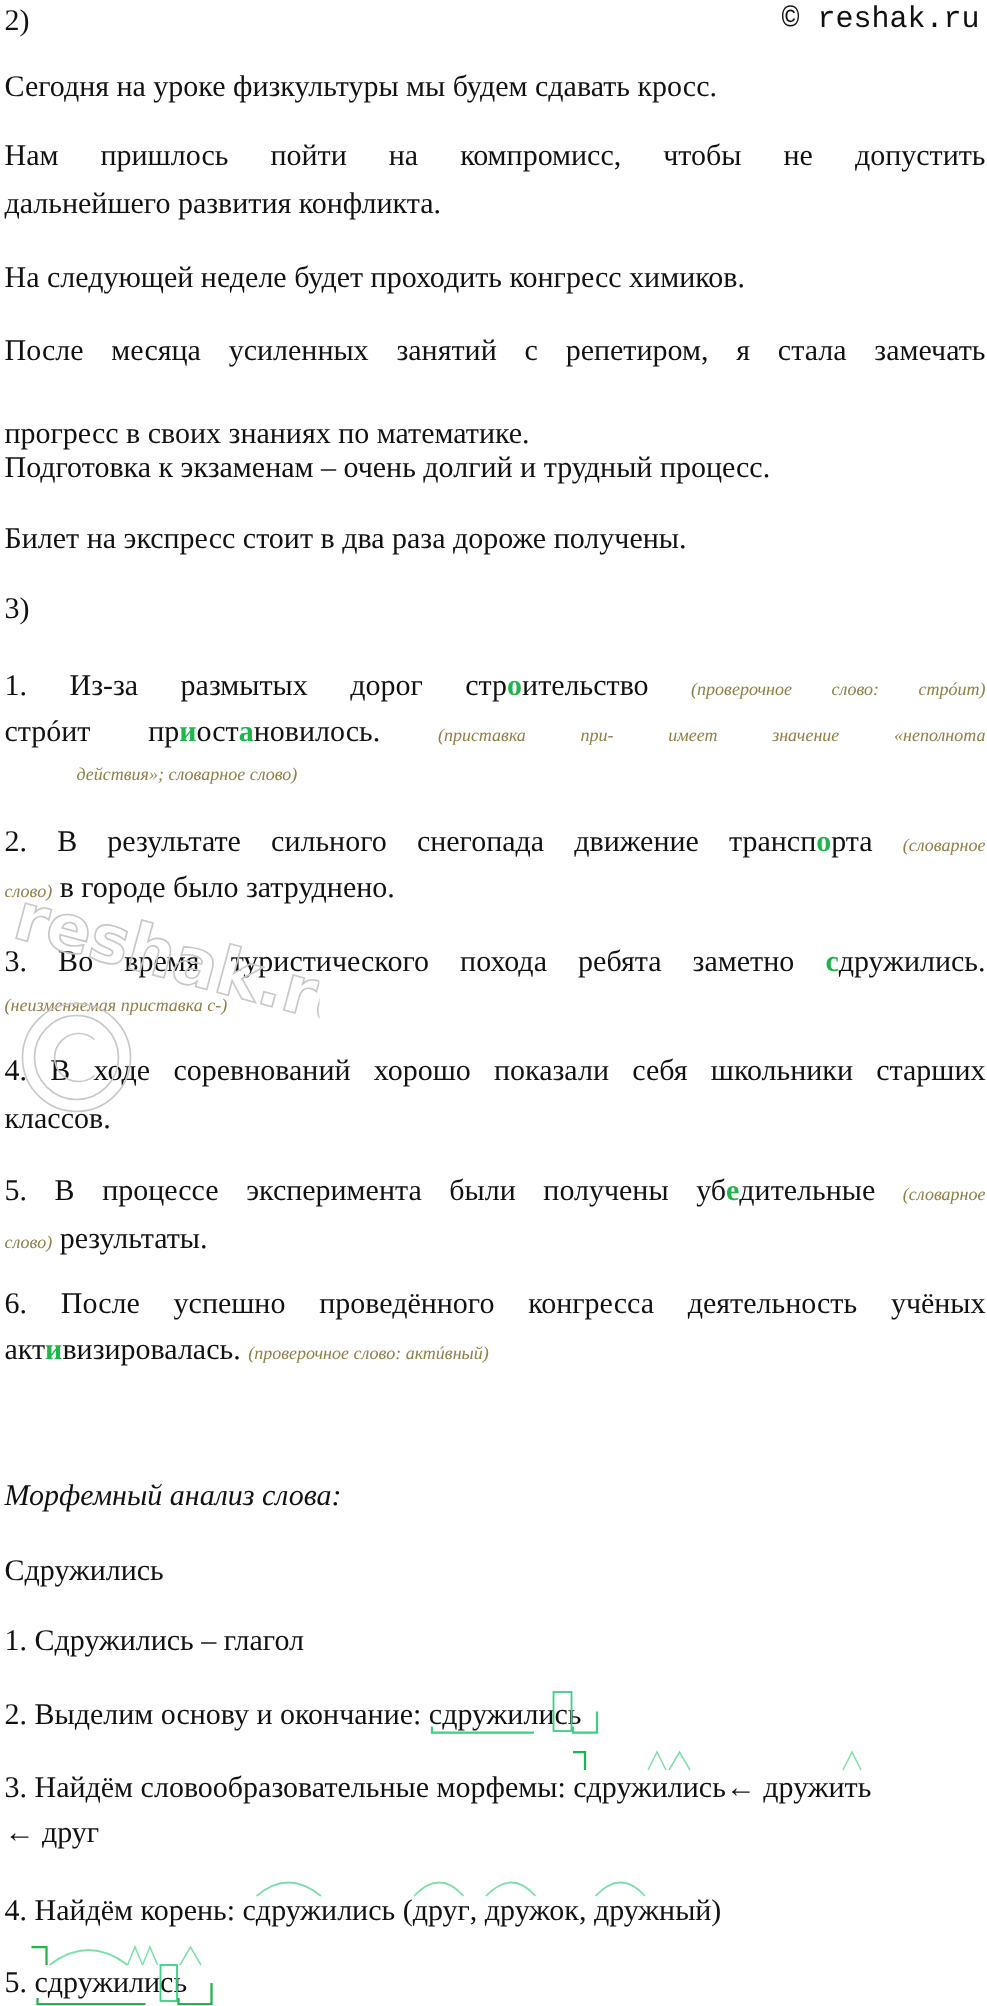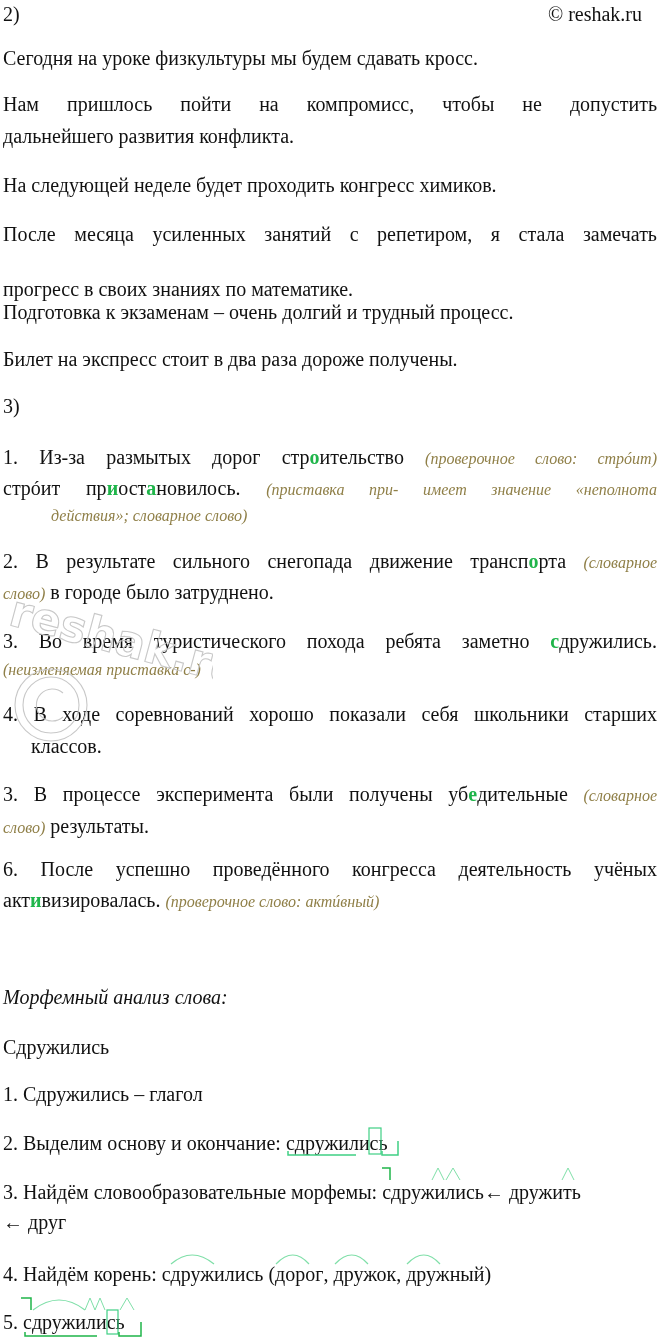--- a/index.html
+++ b/index.html
@@ -16,7 +16,7 @@
     .line { position: absolute; left: 0; white-space: nowrap; line-height: 24px; }
     .just { position: absolute; left: 0; width: 654px; line-height: 29px; text-align: justify; text-align-last: left; }
     .just.full { text-align-last: justify; }
-    .hdr-right { position: absolute; right: 15px; top: 0; line-height: 24px; }
+    .hdr-right { position: absolute; right: 4px; top: 0; line-height: 24px; font-family: Liberation Mono, monospace; }
     .note { color: #8f7f47; font-style: italic; font-size: 16px; }
     .g { color: #1fb54a; font-weight: bold; }
     .ital { font-style: italic; }

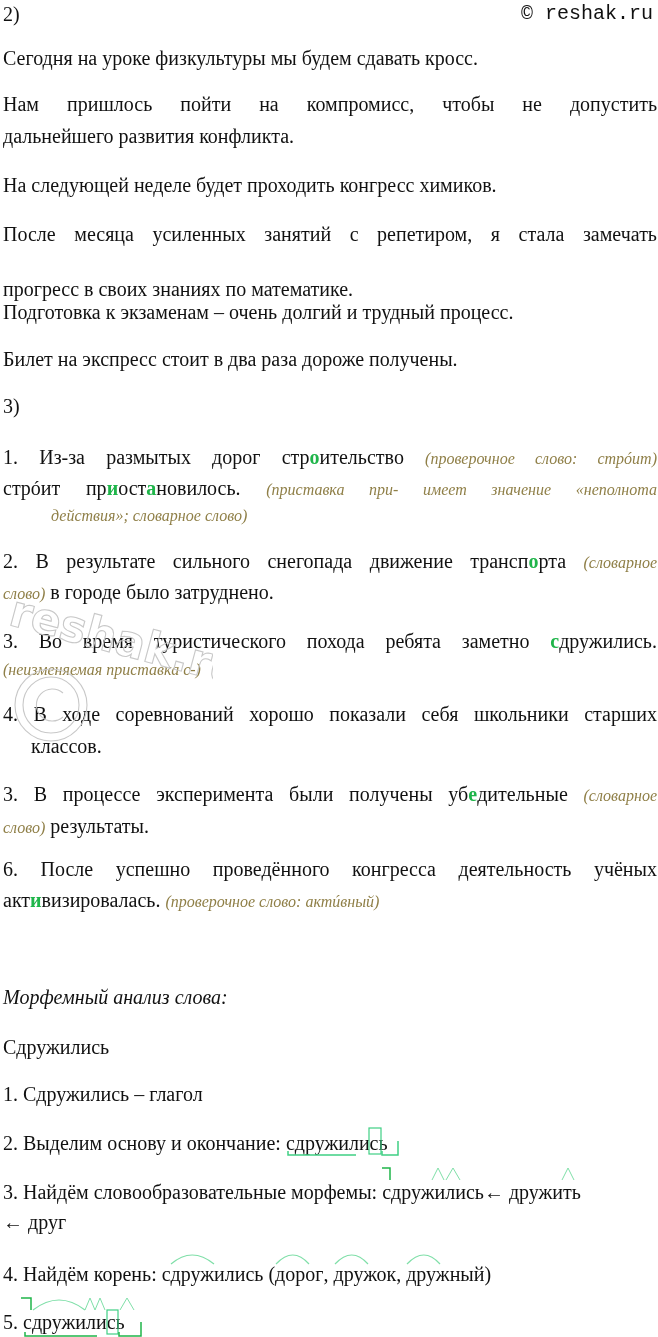--- a/index.html
+++ b/index.html
@@ -17,7 +17,7 @@
     .just { position: absolute; left: 0; width: 654px; line-height: 29px; text-align: justify; text-align-last: left; }
     .just.full { text-align-last: justify; }
     .hdr-right { position: absolute; right: 4px; top: 0; line-height: 24px; font-family: Liberation Mono, monospace; }
-    .note { color: #8f7f47; font-style: italic; font-size: 16px; }
+    .note { color: #8f7f47; font-style: italic; font-size: 12px; }
     .g { color: #1fb54a; font-weight: bold; }
     .ital { font-style: italic; }
     .watermark {

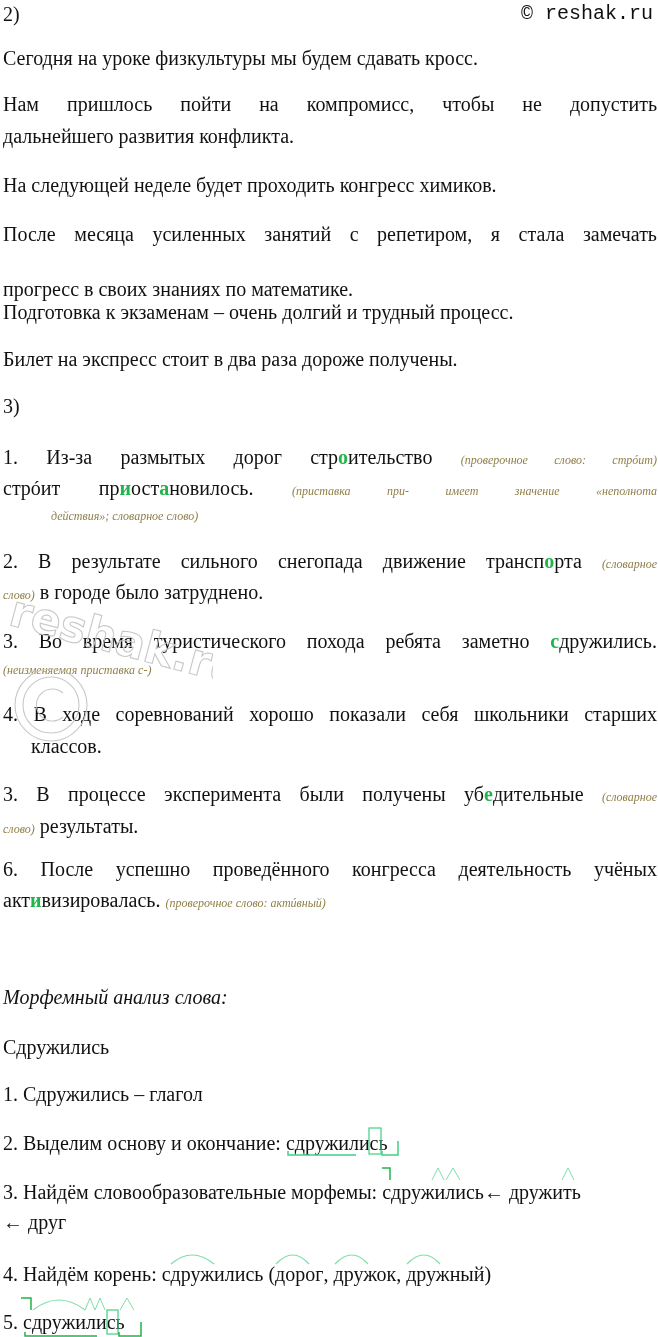--- a/index.html
+++ b/index.html
@@ -70,7 +70,7 @@
   <div class="line note" style="top:658px;">(неизменяемая приставка с-)</div>
 
   <div class="just full" style="top:700px;">4. В ходе соревнований хорошо показали себя школьники старших</div>
-  <div class="line" style="top:734px;margin-left:28px;">классов.</div>
+  <div class="line" style="top:734px;">классов.</div>
 
   <div class="just full" style="top:780px;">
     <span>3. В процессе эксперимента были получены уб</span><span class="g">е</span><span>дительные </span>

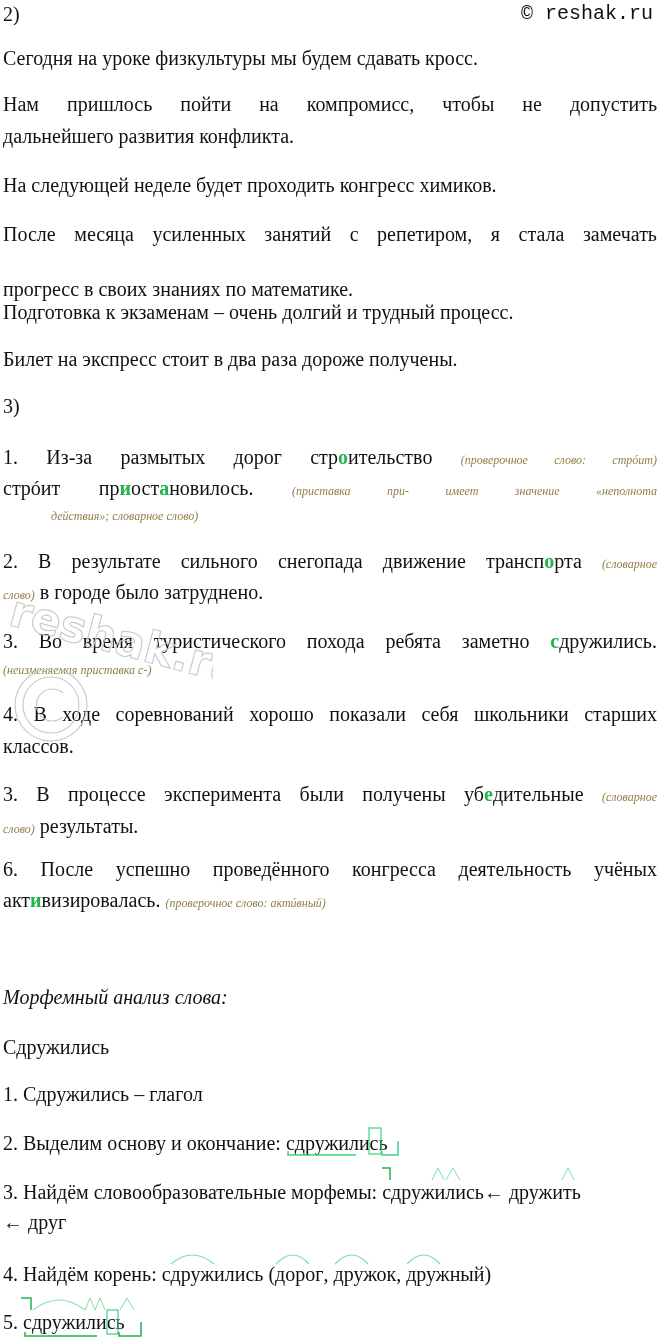--- a/index.html
+++ b/index.html
@@ -73,7 +73,7 @@
   <div class="line" style="top:734px;">классов.</div>
 
   <div class="just full" style="top:780px;">
-    <span>3. В процессе эксперимента были получены уб</span><span class="g">е</span><span>дительные </span>
+    <span>5. В процессе эксперимента были получены уб</span><span class="g">е</span><span>дительные </span>
     <span class="note">(словарное</span>
   </div>
   <div class="line" style="top:814px;">

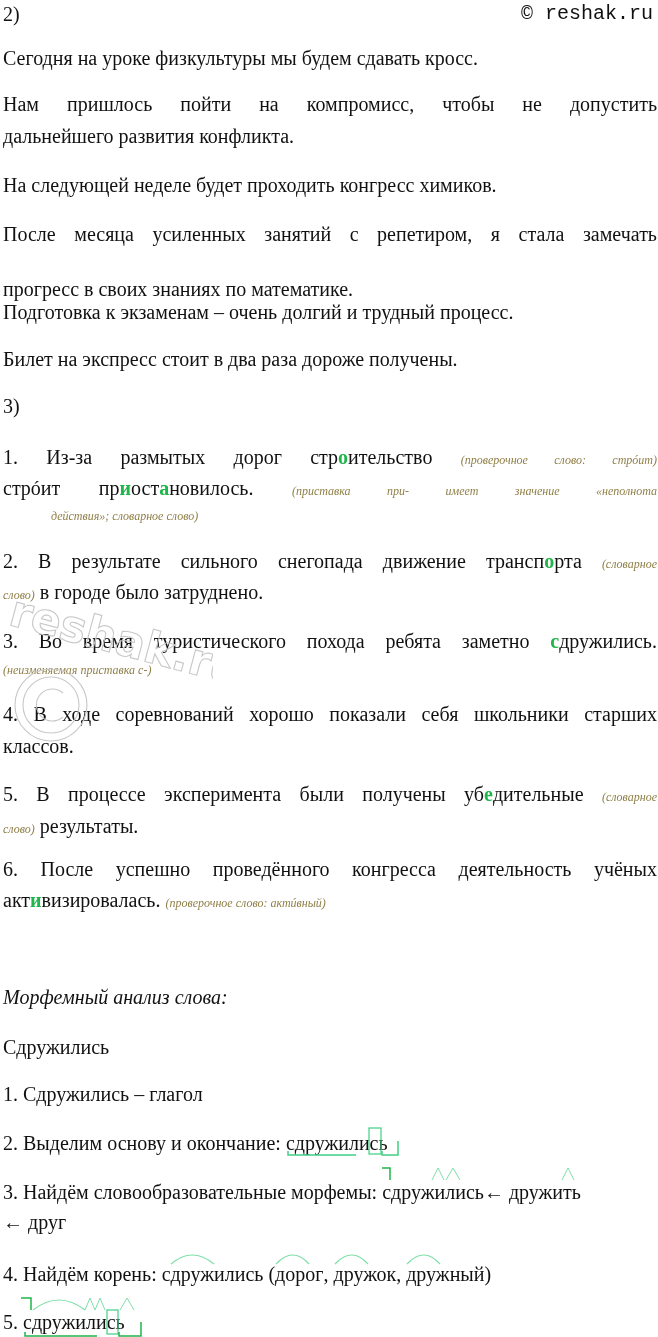--- a/index.html
+++ b/index.html
@@ -119,7 +119,7 @@
       <svg class="marks" style="left:8px;top:-12px;" width="50" height="16">
         <path d="M1,14 Q22,-4 44,14" fill="none" stroke="#7fdfa8" stroke-width="1.2"></path>
       </svg>
-    </span><span> (</span><span class="morph"><span>дорог</span>
+    </span><span> (</span><span class="morph"><span>друг</span>
       <svg class="marks" style="left:0;top:-12px;" width="40" height="16">
         <path d="M1,14 Q18,-4 34,14" fill="none" stroke="#7fdfa8" stroke-width="1.2"></path>
       </svg>

